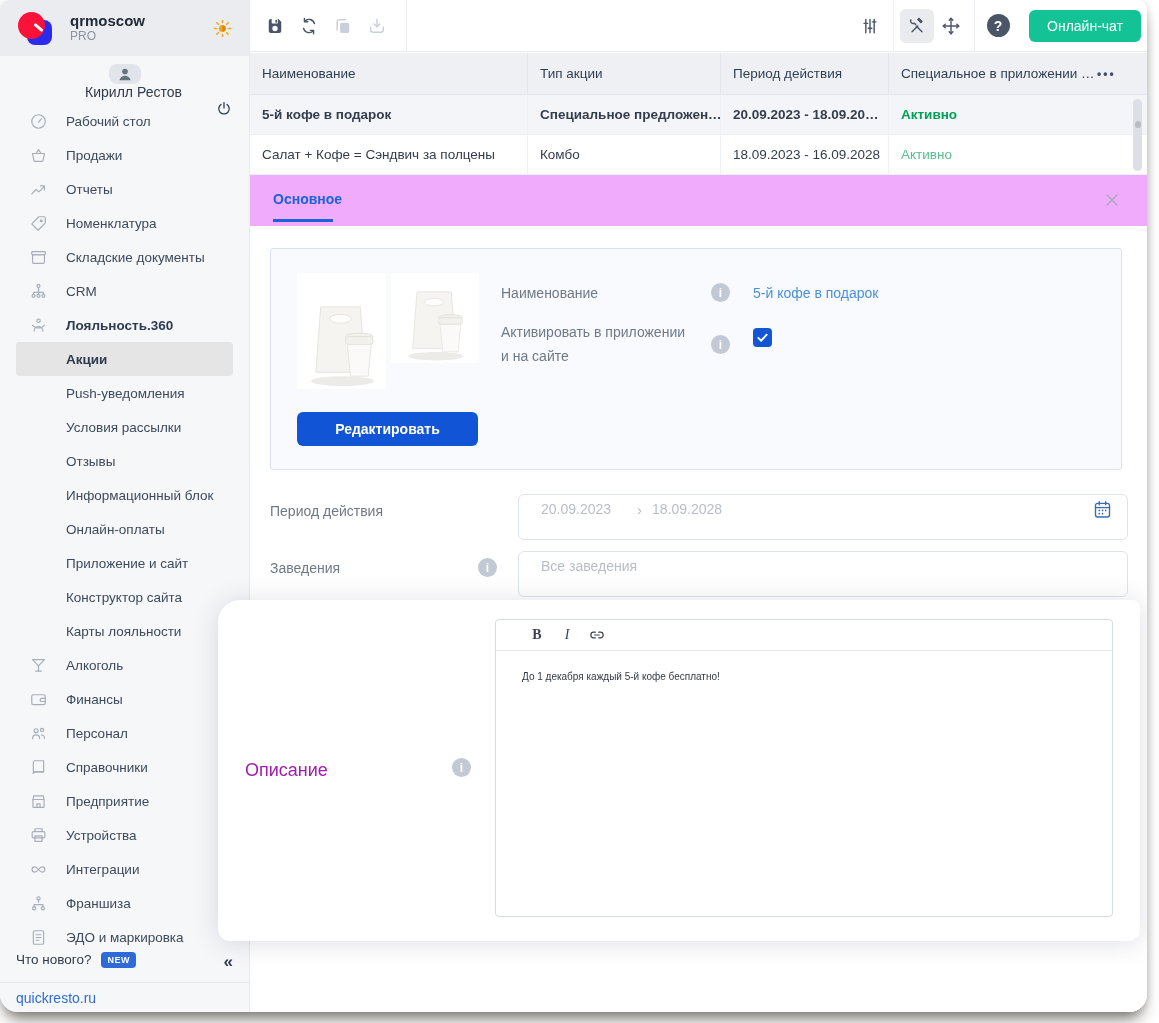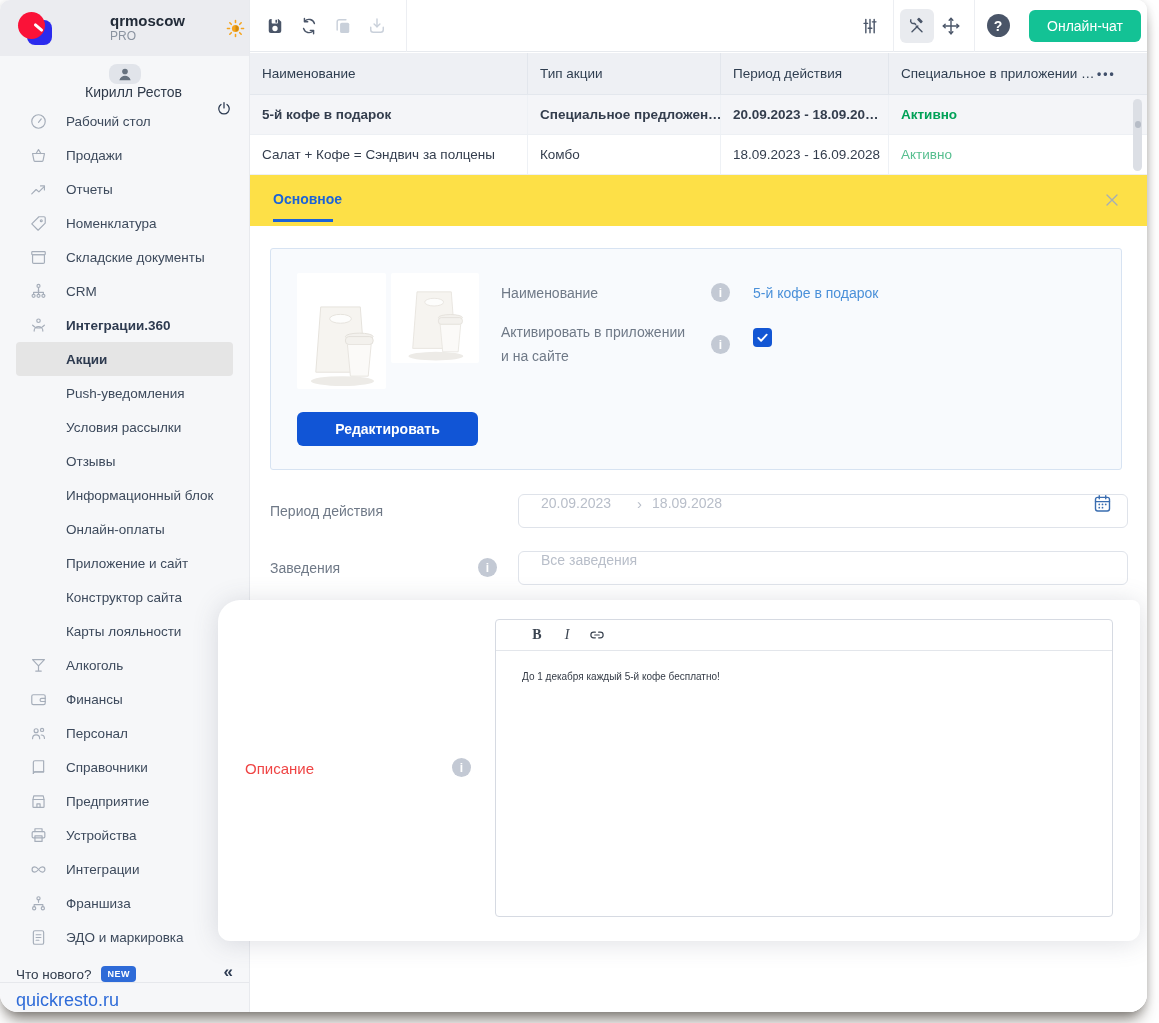--- a/index.html
+++ b/index.html
@@ -10,7 +10,7 @@
     box-shadow:0 2px 8px rgba(0,0,0,.16),0 12px 16px -5px rgba(118,112,105,.85);}
   
   .sidebar{position:absolute;left:0;top:0;width:250px;height:100%;background:#f6f7f9;border-right:1px solid #e8eaee;}
-  .side-brand{height:56px;background:#ebecf0;display:flex;align-items:center;padding:0 16px;gap:40px;}
+  .side-brand{height:56px;background:#ebecf0;display:flex;align-items:center;padding:0 16px;}
   .logo{position:relative;width:38px;height:36px;flex:0 0 auto;}
   .logo .sq{position:absolute;right:2px;bottom:1px;width:25px;height:25px;background:#2b2bee;border-radius:8px;}
   .logo .circ{position:absolute;left:2px;top:2px;width:27px;height:27px;background:#fa1238;border-radius:50%;}

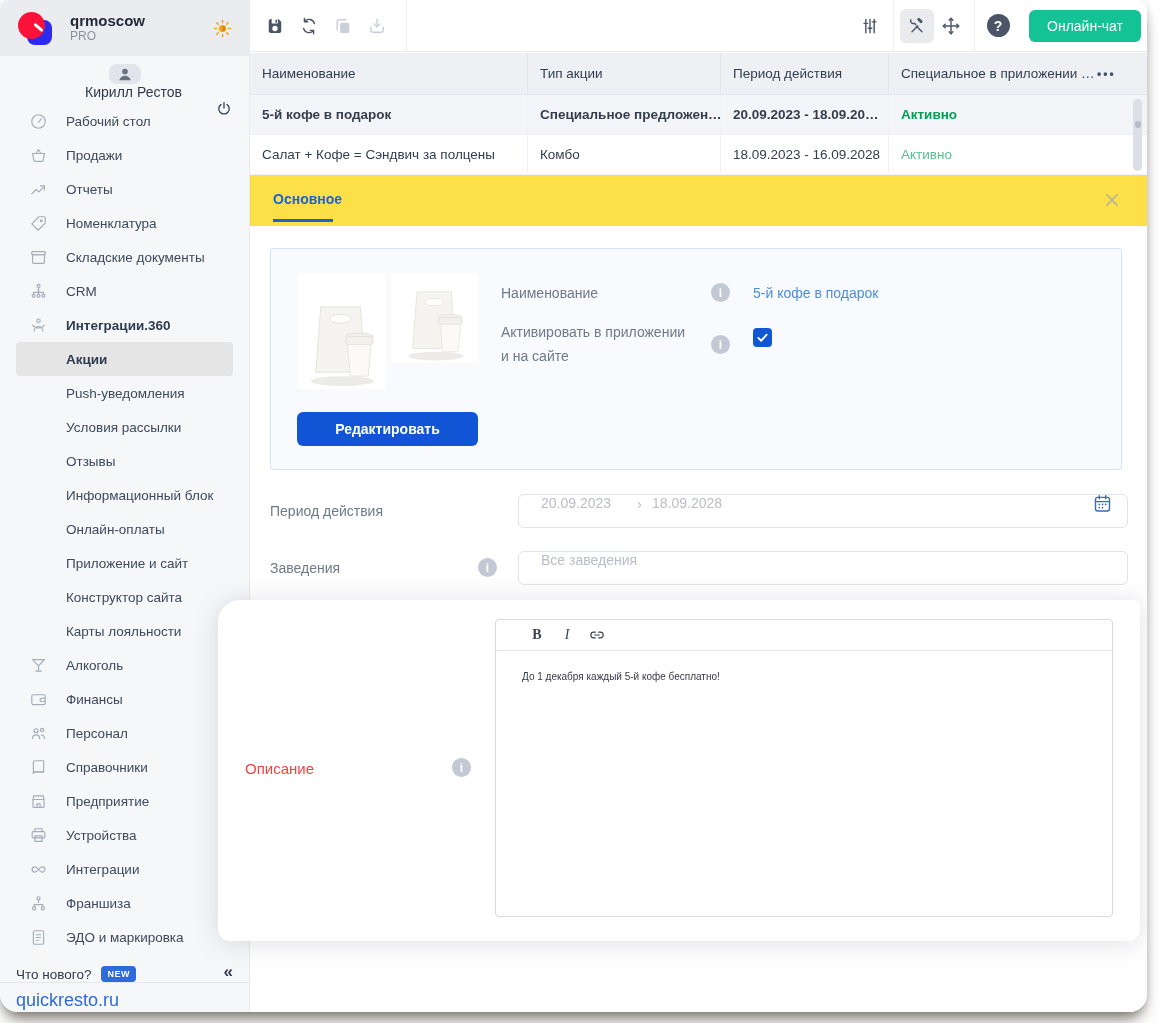--- a/index.html
+++ b/index.html
@@ -61,7 +61,7 @@
   .tscroll{position:absolute;right:5px;top:99px;width:9px;height:72px;border-radius:5px;background:#dcdfe5;cursor:pointer;}
   .tscroll::after{content:"";position:absolute;left:1.5px;right:1.5px;top:22px;height:7px;border-radius:3px;background:#b7bdc7;}
   
-  .dhead{position:absolute;top:175px;left:0;right:0;height:60px;background:#fde047;border-bottom:1px solid #e6e9ee;}
+  .dhead{position:absolute;top:175px;left:0;right:0;height:60px;background:#f0abfc;border-bottom:1px solid #e6e9ee;}
   .tab{position:absolute;left:23px;top:16px;color:#1b63d8;font-weight:bold;font-size:14px;cursor:pointer;}
   .tab::after{content:"";position:absolute;left:0;width:60px;bottom:-15px;height:3px;background:#1b63d8;}
   .dclose{position:absolute;right:25px;top:15px;width:20px;height:20px;color:#a3adb8;cursor:pointer;display:flex;}

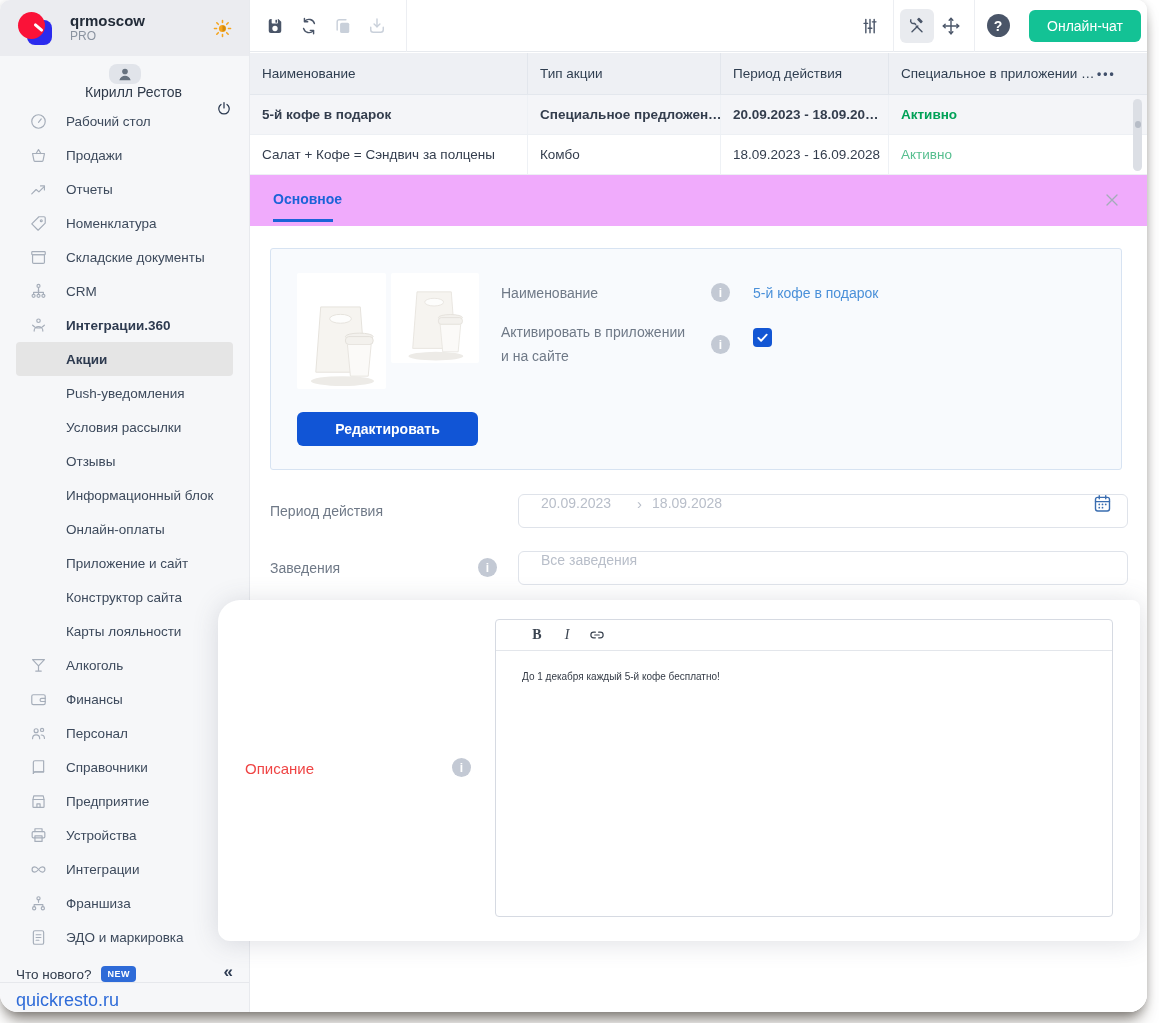--- a/index.html
+++ b/index.html
@@ -204,7 +204,7 @@
                 <path d="M4.5 11.5a9.5 9.5 0 0015 0"></path>
               </svg>
             </span>
-            <span class="side-label">Интеграции.360</span>
+            <span class="side-label">Лояльность.360</span>
           </div>
           <div class="side-item sub active">
             <span class="side-label">Акции</span>

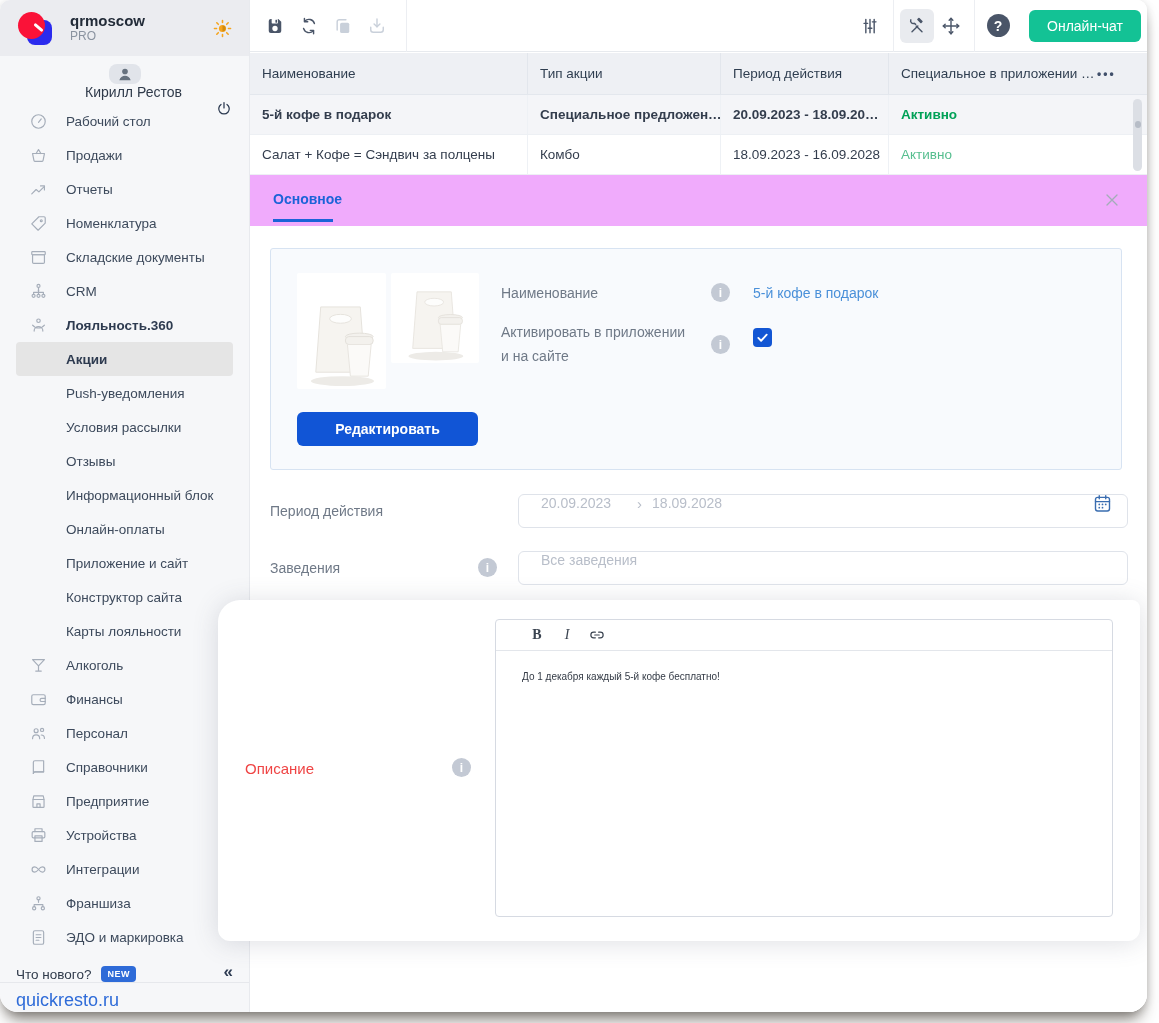--- a/index.html
+++ b/index.html
@@ -75,7 +75,7 @@
   .name-link{position:absolute;left:482px;top:36px;font-size:14px;color:#4a90d9;cursor:pointer;}
   .checkbox{position:absolute;left:482px;top:79px;width:19px;height:19px;background:#1356d4;border-radius:4px;display:flex;align-items:center;justify-content:center;cursor:pointer;}
   .edit-btn{position:absolute;left:26px;top:163px;width:181px;height:34px;background:#1155d6;color:#fff;border:none;border-radius:6px;font-size:14px;font-weight:bold;font-family:inherit;cursor:pointer;}
-  .finput{position:absolute;left:268px;width:610px;height:34px;border:1px solid #dfe3ea;border-radius:6px;background:#fff;display:flex;align-items:center;padding:0 14px 16px 22px;font-size:14px;color:#b8bec9;cursor:text;}
+  .finput{position:absolute;left:268px;width:610px;height:46px;border:1px solid #dfe3ea;border-radius:6px;background:#fff;display:flex;align-items:center;padding:0 14px 16px 22px;font-size:14px;color:#b8bec9;cursor:text;}
   .fi-period{top:268px;}
   .fi-venues{top:325px;}
   .chev{margin:0 10px 0 26px;color:#b8bec9;font-size:15px;}

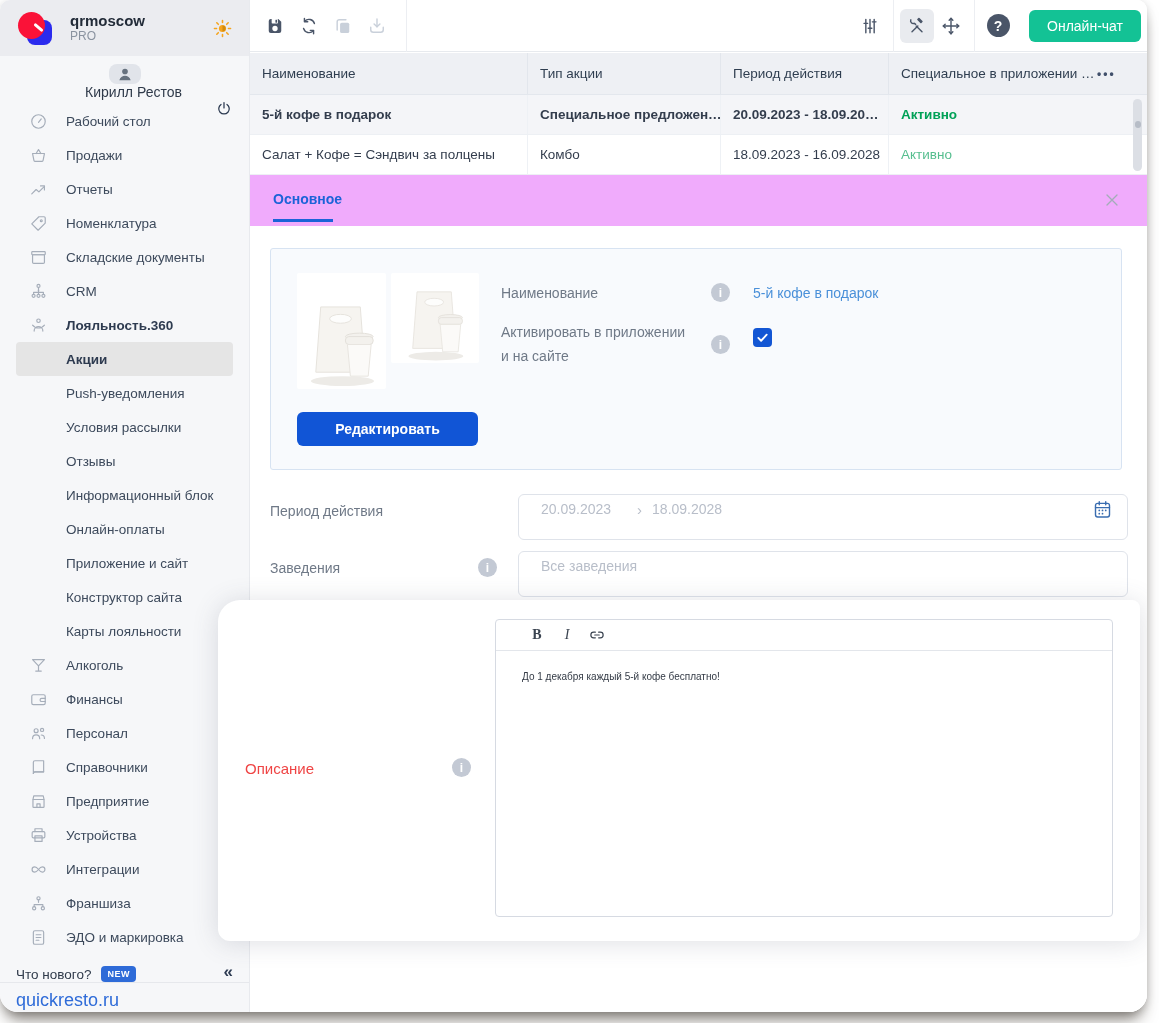--- a/index.html
+++ b/index.html
@@ -82,7 +82,7 @@
   .cal{margin-left:auto;color:#3a6db0;display:flex;cursor:pointer;}
   
   .desc-panel{position:absolute;left:218px;top:600px;width:922px;height:341px;background:#fff;border-radius:22px 8px 12px 12px;box-shadow:0 2px 26px rgba(70,80,100,.18);}
-  .desc-label{position:absolute;left:27px;top:160px;color:#ef4444;font-size:15px;}
+  .desc-label{position:absolute;left:27px;top:160px;color:#a21caf;font-size:18px;}
   .desc-info{position:absolute;left:234px;top:158px;}
   .editor{position:absolute;left:277px;top:19px;width:618px;height:298px;border:1px solid #d6dae2;border-radius:4px;background:#fff;}
   .ed-toolbar{height:31px;border-bottom:1px solid #e3e6eb;display:flex;align-items:center;padding-left:28px;}

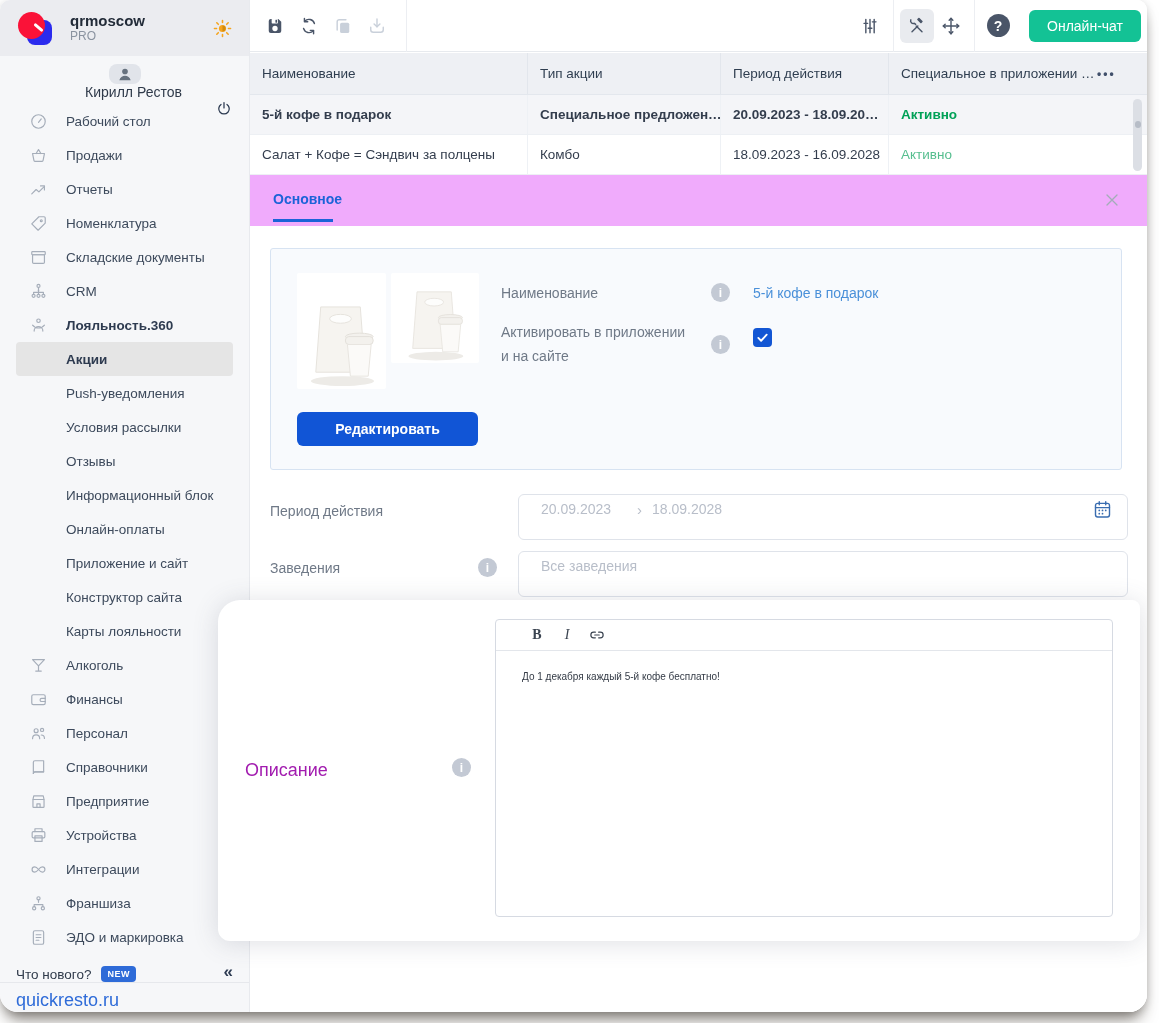--- a/index.html
+++ b/index.html
@@ -31,7 +31,7 @@
   .side-item.sub .side-label{margin-left:0;}
   .side-item.bold{font-weight:bold;color:#2e3b50;}
   .side-item.active{background:#e5e5e5;border-radius:4px;margin:0 16px;padding-left:50px;font-weight:bold;color:#2e3b50;}
-  .side-whatsnew{position:absolute;left:0;right:0;top:952px;height:30px;display:flex;align-items:flex-end;padding:0 16px;font-size:13.5px;color:#2f3a4a;cursor:pointer;}
+  .side-whatsnew{position:absolute;left:0;right:0;top:952px;height:30px;display:flex;align-items:flex-start;padding:0 16px;font-size:13.5px;color:#2f3a4a;cursor:pointer;}
   .new-badge{margin-left:10px;background:#2e6bd8;color:#fff;font-size:9px;font-weight:bold;padding:3px 6px;border-radius:4px;letter-spacing:.5px;}
   .collapse{margin-left:auto;font-size:17px;font-weight:bold;color:#2d3b52;cursor:pointer;}
   .side-sitelink{position:absolute;left:0;right:0;top:982px;height:36px;display:flex;align-items:center;padding:0 16px;border-top:1px solid #e6e8ec;font-size:18px;color:#2e6bd8;cursor:pointer;}

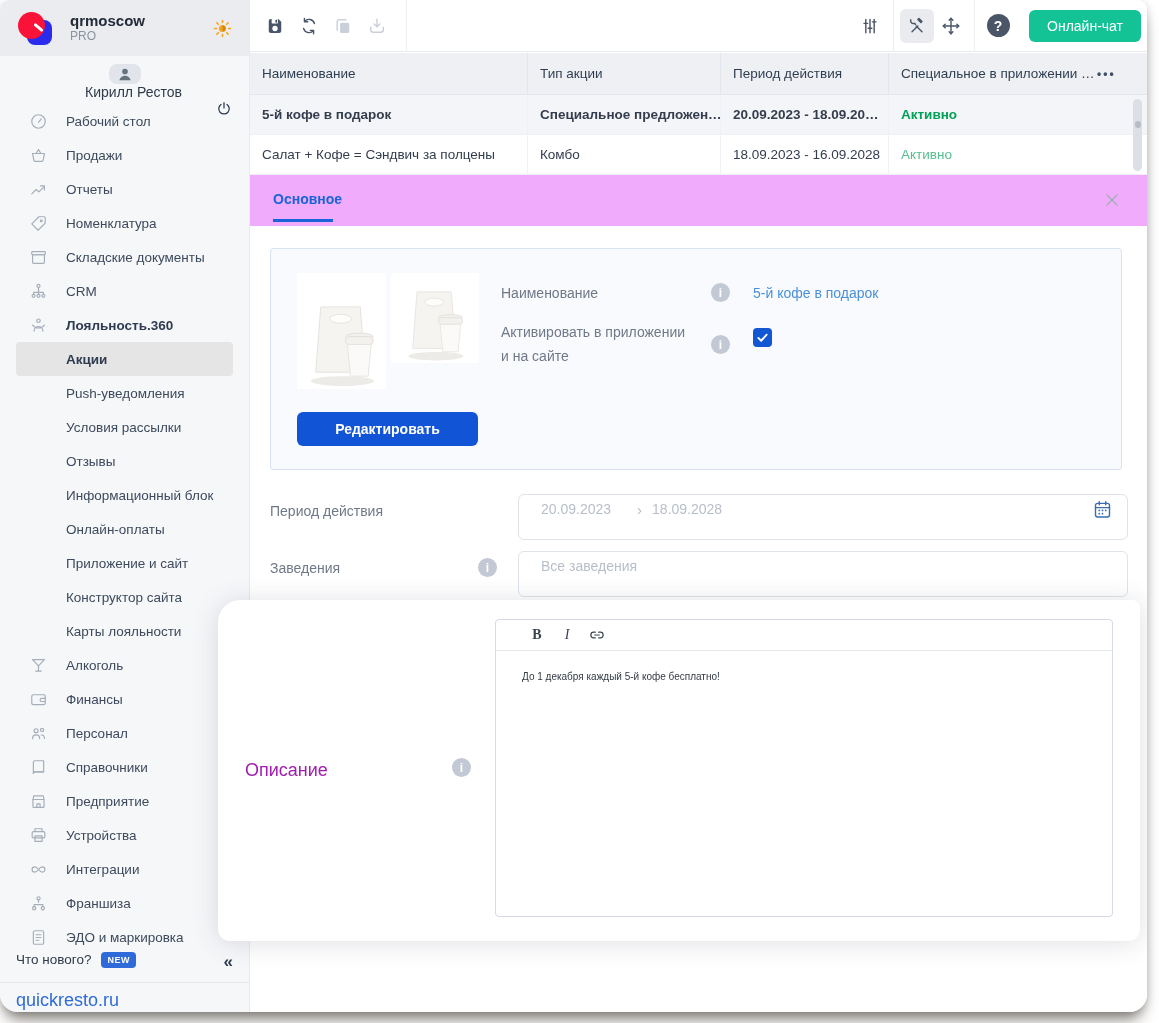--- a/index.html
+++ b/index.html
@@ -34,7 +34,7 @@
   .side-whatsnew{position:absolute;left:0;right:0;top:952px;height:30px;display:flex;align-items:flex-start;padding:0 16px;font-size:13.5px;color:#2f3a4a;cursor:pointer;}
   .new-badge{margin-left:10px;background:#2e6bd8;color:#fff;font-size:9px;font-weight:bold;padding:3px 6px;border-radius:4px;letter-spacing:.5px;}
   .collapse{margin-left:auto;font-size:17px;font-weight:bold;color:#2d3b52;cursor:pointer;}
-  .side-sitelink{position:absolute;left:0;right:0;top:982px;height:36px;display:flex;align-items:center;padding:0 16px;border-top:1px solid #e6e8ec;font-size:18px;color:#2e6bd8;cursor:pointer;}
+  .side-sitelink{position:absolute;left:0;right:0;top:982px;height:30px;display:flex;align-items:center;padding:0 16px;border-top:1px solid #e6e8ec;font-size:14px;color:#2e6bd8;cursor:pointer;}
   
   .main{position:absolute;left:250px;top:0;right:0;bottom:0;background:#fff;}
   .toolbar{position:relative;height:52px;border-bottom:1px solid #e7eaee;display:flex;align-items:center;background:#fff;}

